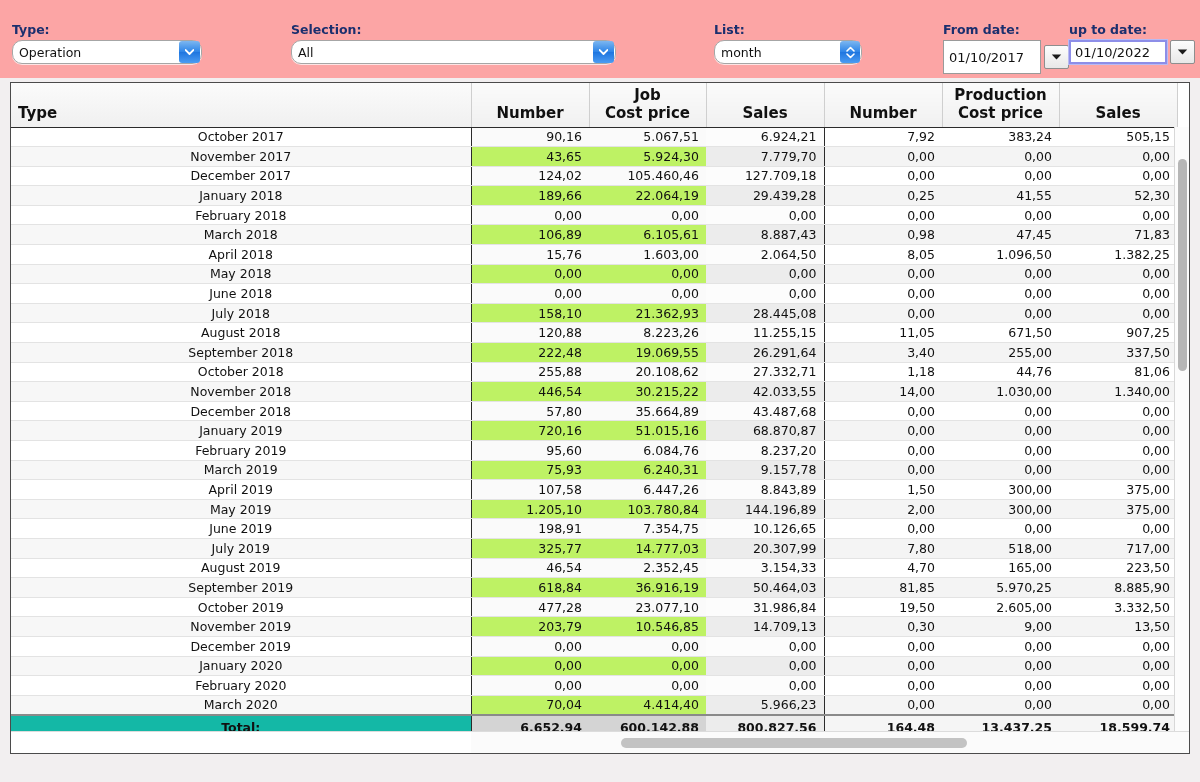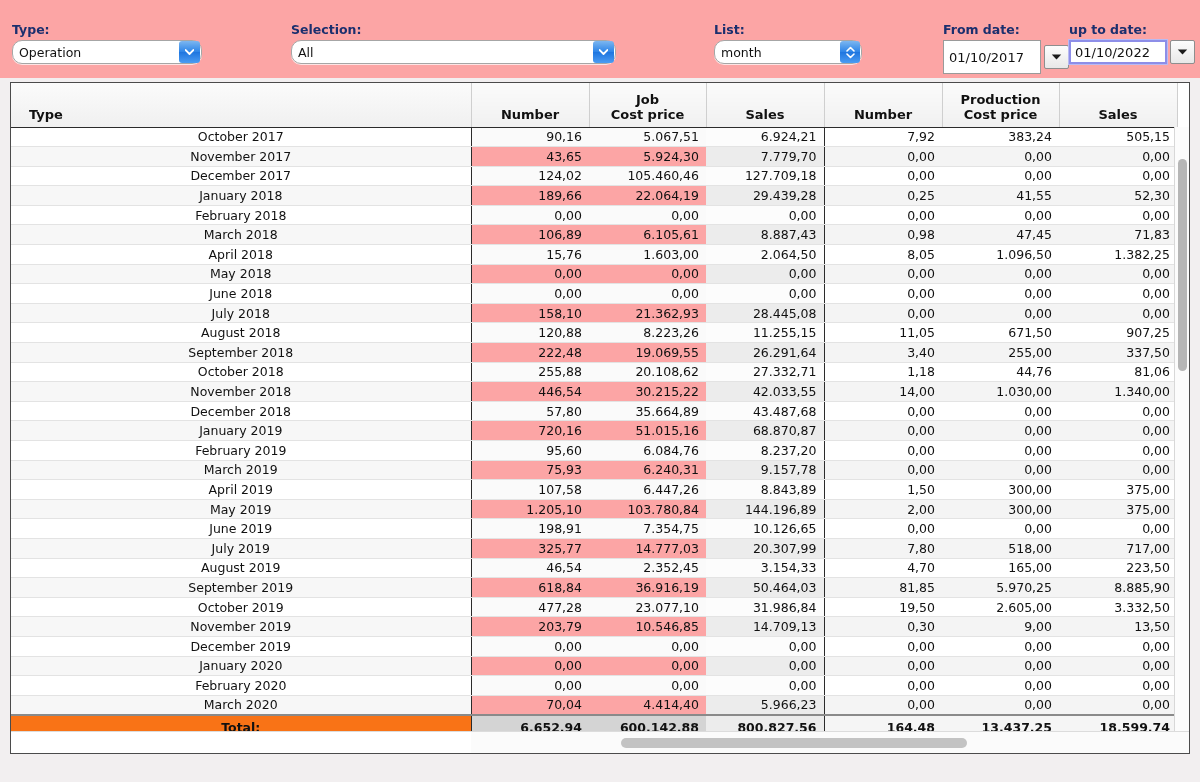--- a/index.html
+++ b/index.html
@@ -123,10 +123,10 @@
     border-bottom: 1px solid #2b2b2b;
     border-right: 1px solid #cfcfcf;
     font-weight: bold;
-    font-size: 13px;
+    font-size: 15px;
     color: #111;
     height: 44px;
-    padding: 0 18px;
+    padding: 0 7px;
     vertical-align: bottom;
     padding-bottom: 5px;
   }

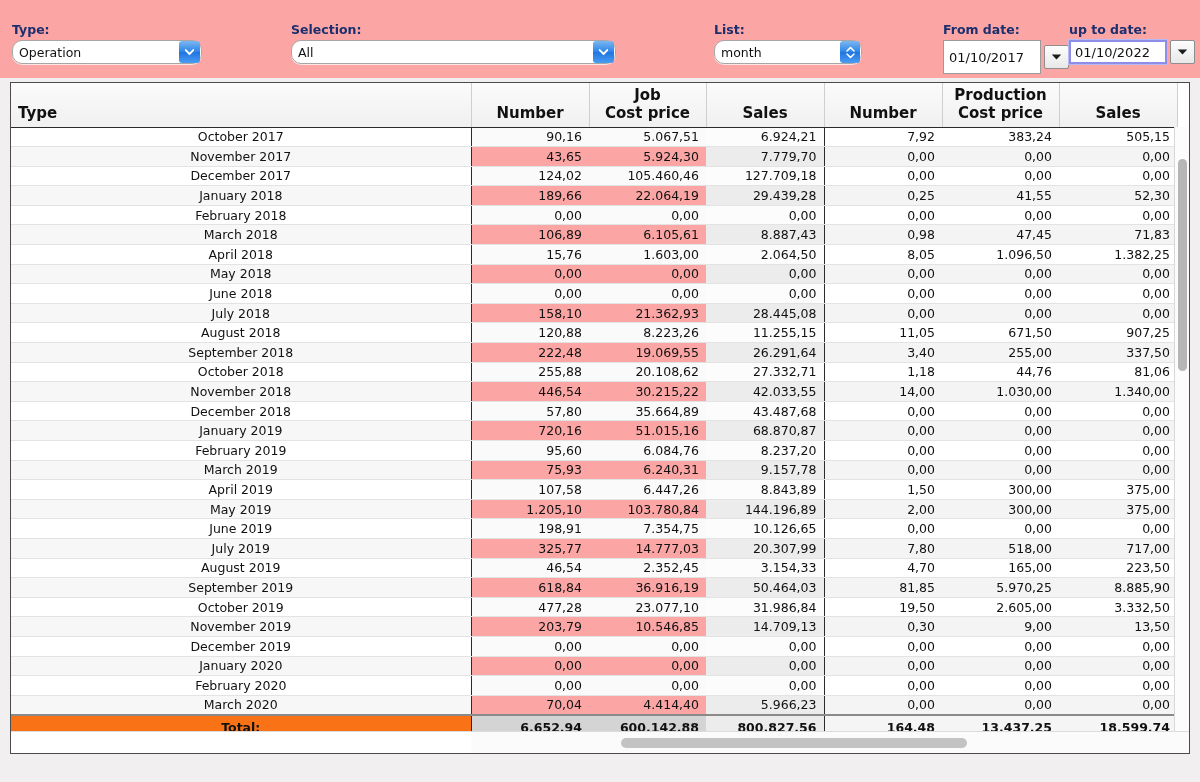--- a/index.html
+++ b/index.html
@@ -163,7 +163,7 @@
   tr.even td.c-type { background: #f7f7f7; }
 
   tr.odd  td.shade-strong { background: #fafafa; }
-  tr.even td.shade-strong { background: #fca5a5; }
+  tr.even td.shade-strong { background: #bef264; }
 
   tr.odd  td.shade-mid { background: #fcfcfc; }
   tr.even td.shade-mid { background: #ececec; }

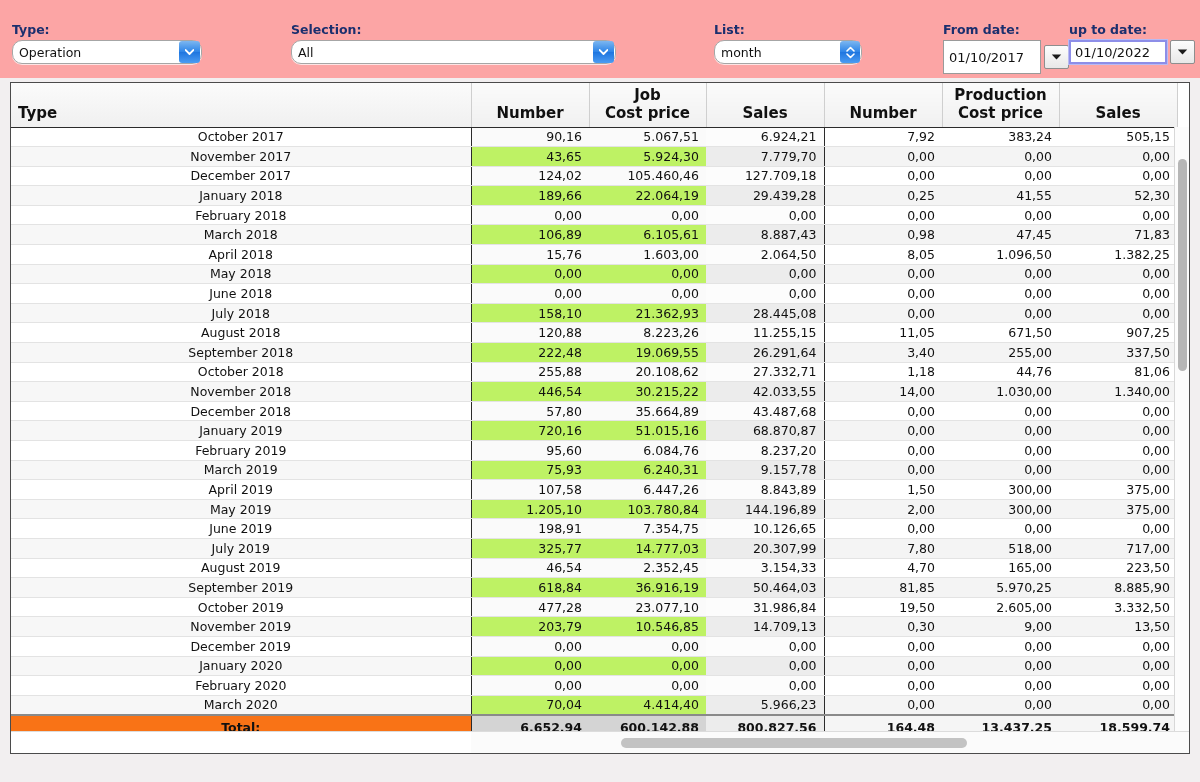--- a/index.html
+++ b/index.html
@@ -177,7 +177,7 @@
     font-weight: bold;
     height: 24px;
   }
-  tr.total td.c-type { background: #f97316; }
+  tr.total td.c-type { background: #14b8a6; }
   tr.total td.shade-strong { background: #d4d4d4; }
   tr.total td.shade-mid { background: #ececec; }
   tr.total td.shade-light { background: #f5f5f5; }

